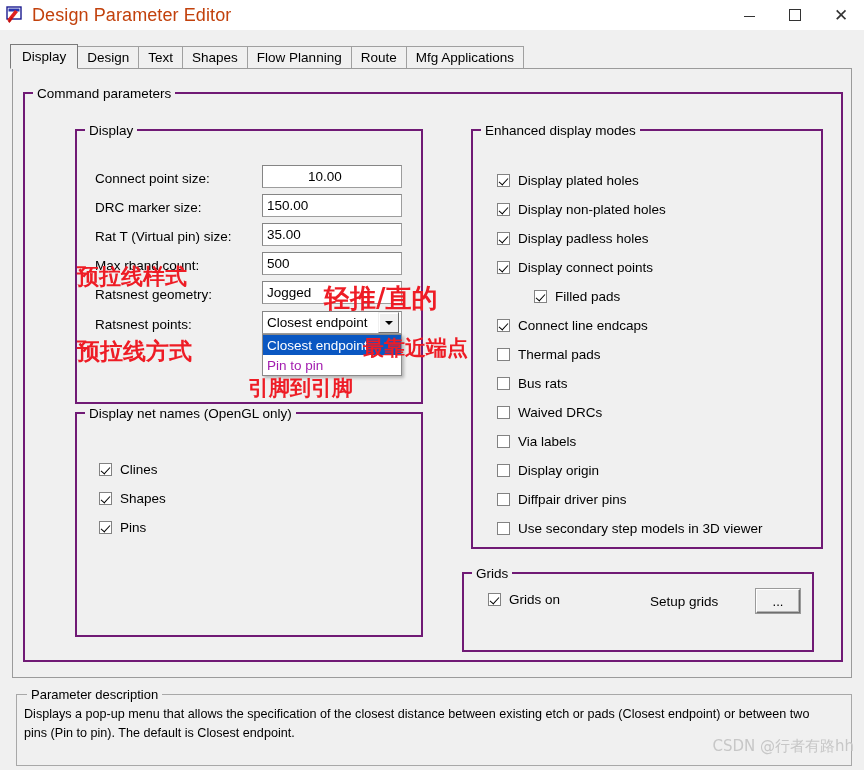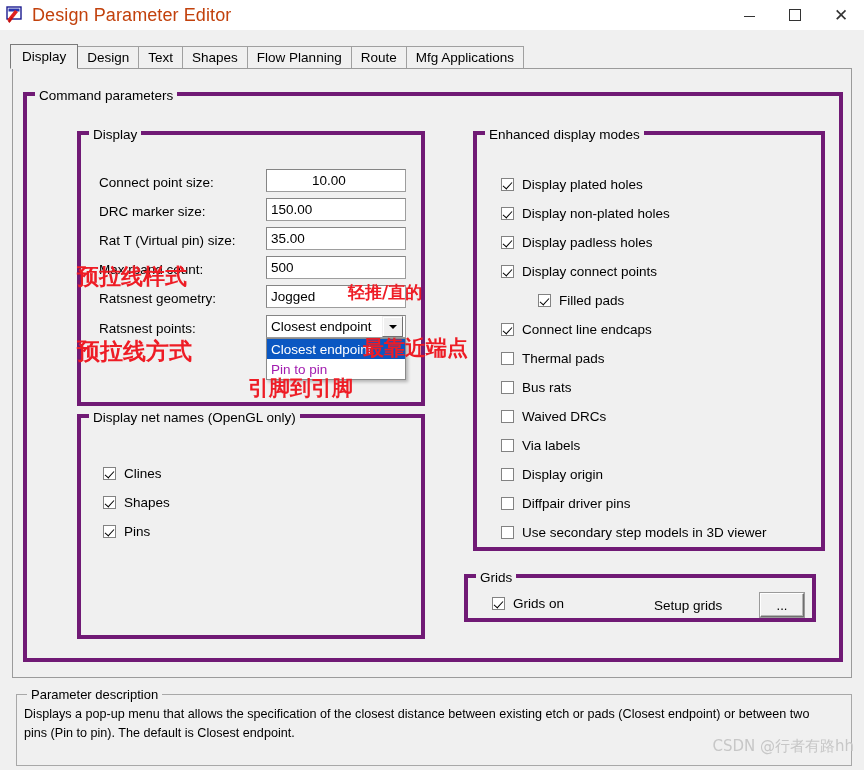--- a/index.html
+++ b/index.html
@@ -100,7 +100,7 @@
   
   .group {
     position: absolute;
-    border: 4px solid #701a75;
+    border: 2px solid #701a75;
     box-sizing: border-box;
   }
   .group > .legend {

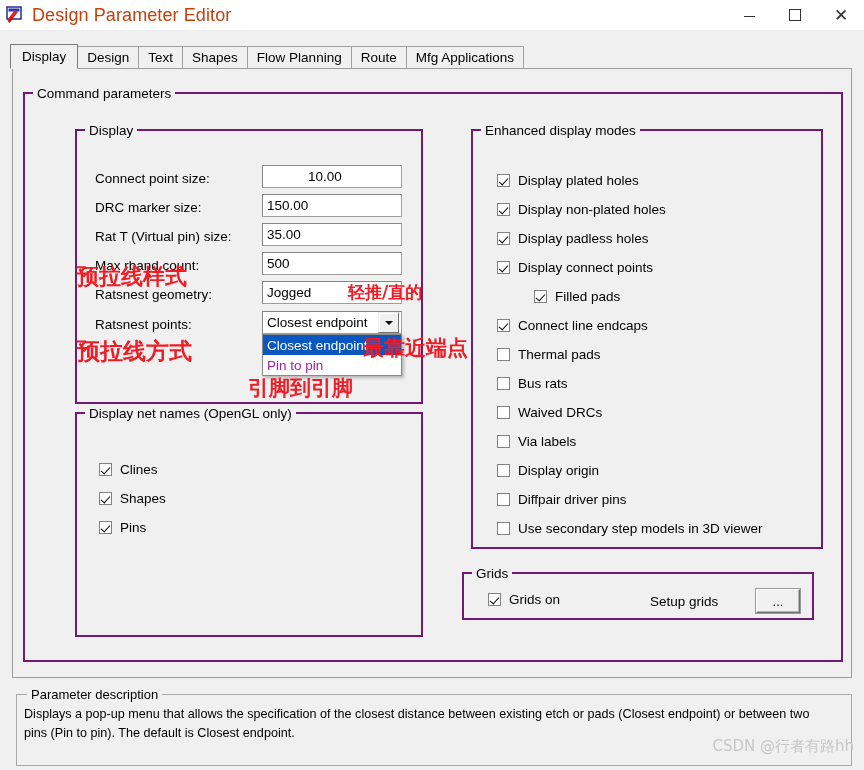--- a/index.html
+++ b/index.html
@@ -472,7 +472,7 @@
   </div>
 
   <div class="anno" style="left:77px; top:262px; font-size:22px;">预拉线样式</div>
-  <div class="anno" style="left:348px; top:281px; font-size:17px;">轻推/直的</div>
+  <div class="anno" style="left:324px; top:281px; font-size:26px;">轻推/直的</div>
   <div class="anno" style="left:77px; top:336px; font-size:23px;">预拉线方式</div>
   <div class="anno" style="left:363px; top:334px; font-size:21px;">最靠近端点</div>
   <div class="anno" style="left:248px; top:374px; font-size:21px;">引脚到引脚</div>

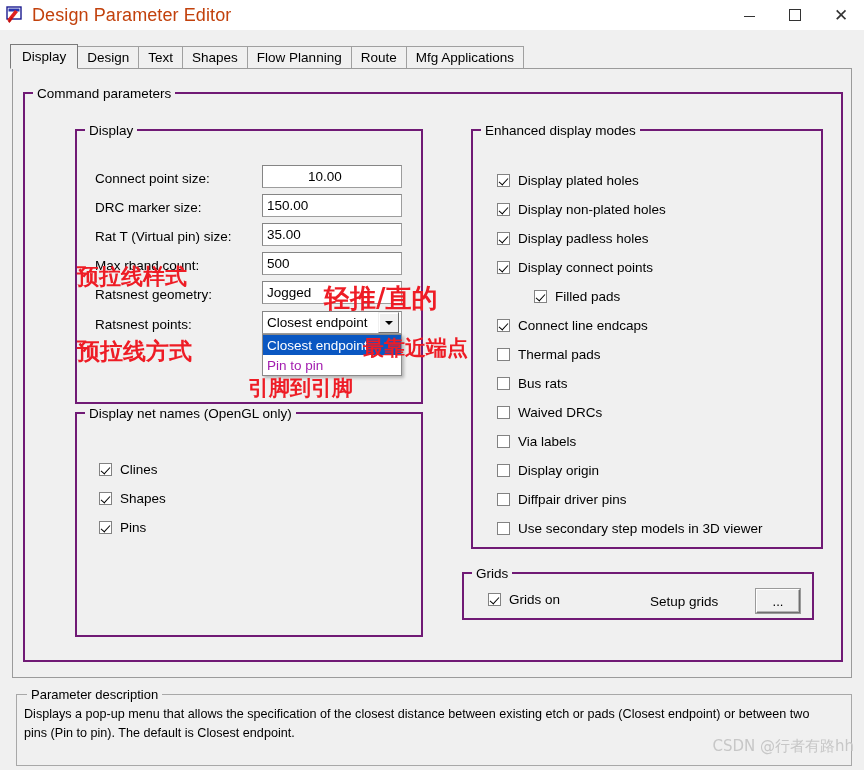--- a/index.html
+++ b/index.html
@@ -450,7 +450,7 @@
         </div>
       </div>
 
-      <div class="group" style="left:437px; top:478px; width:352px; height:48px;">
+      <div class="group" style="left:437px; top:478px; width:352px; height:80px;">
         <span class="legend">Grids</span>
 
         <div class="cbrow" style="left:24px; top:18px;">

